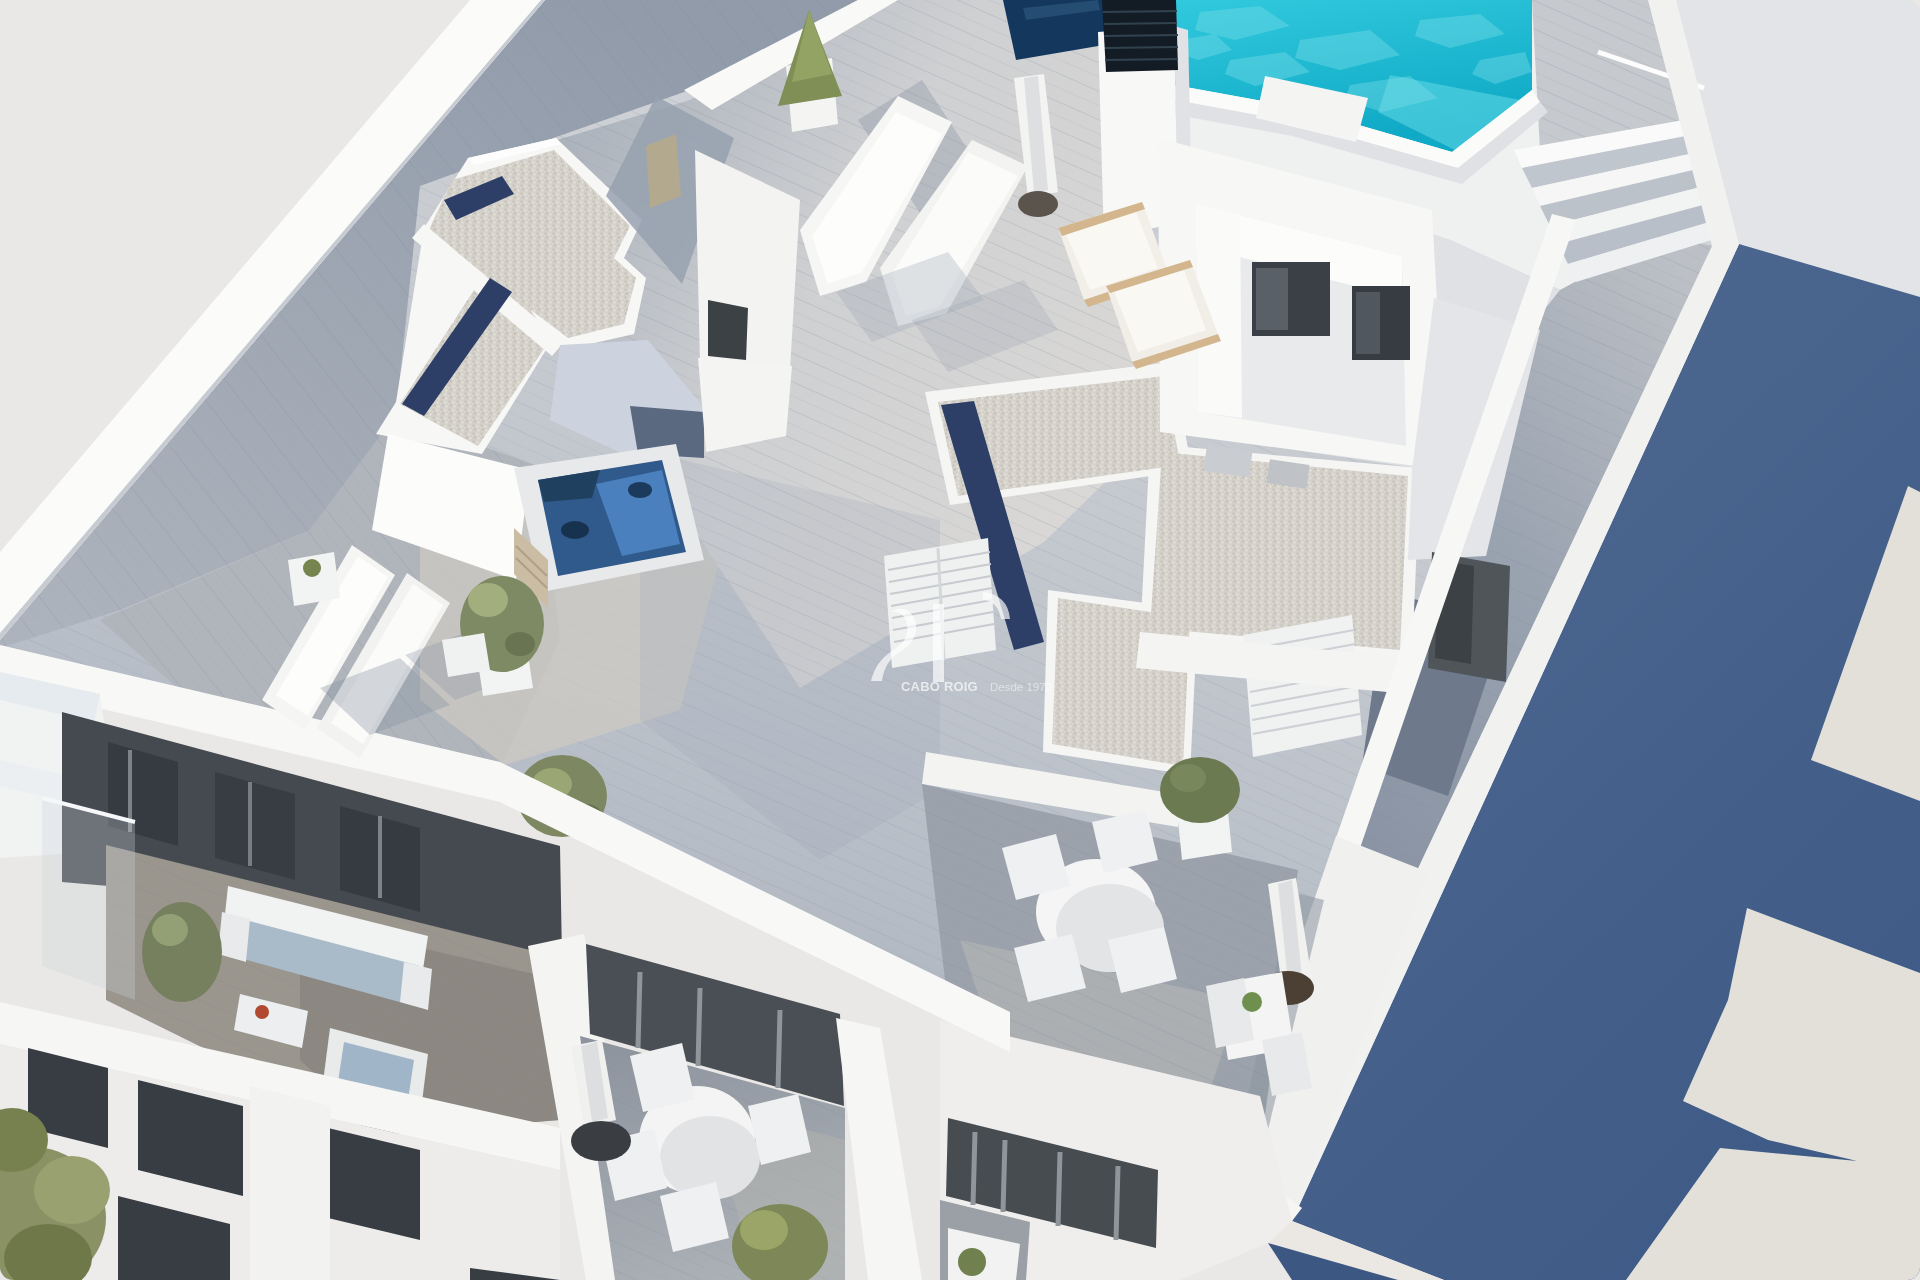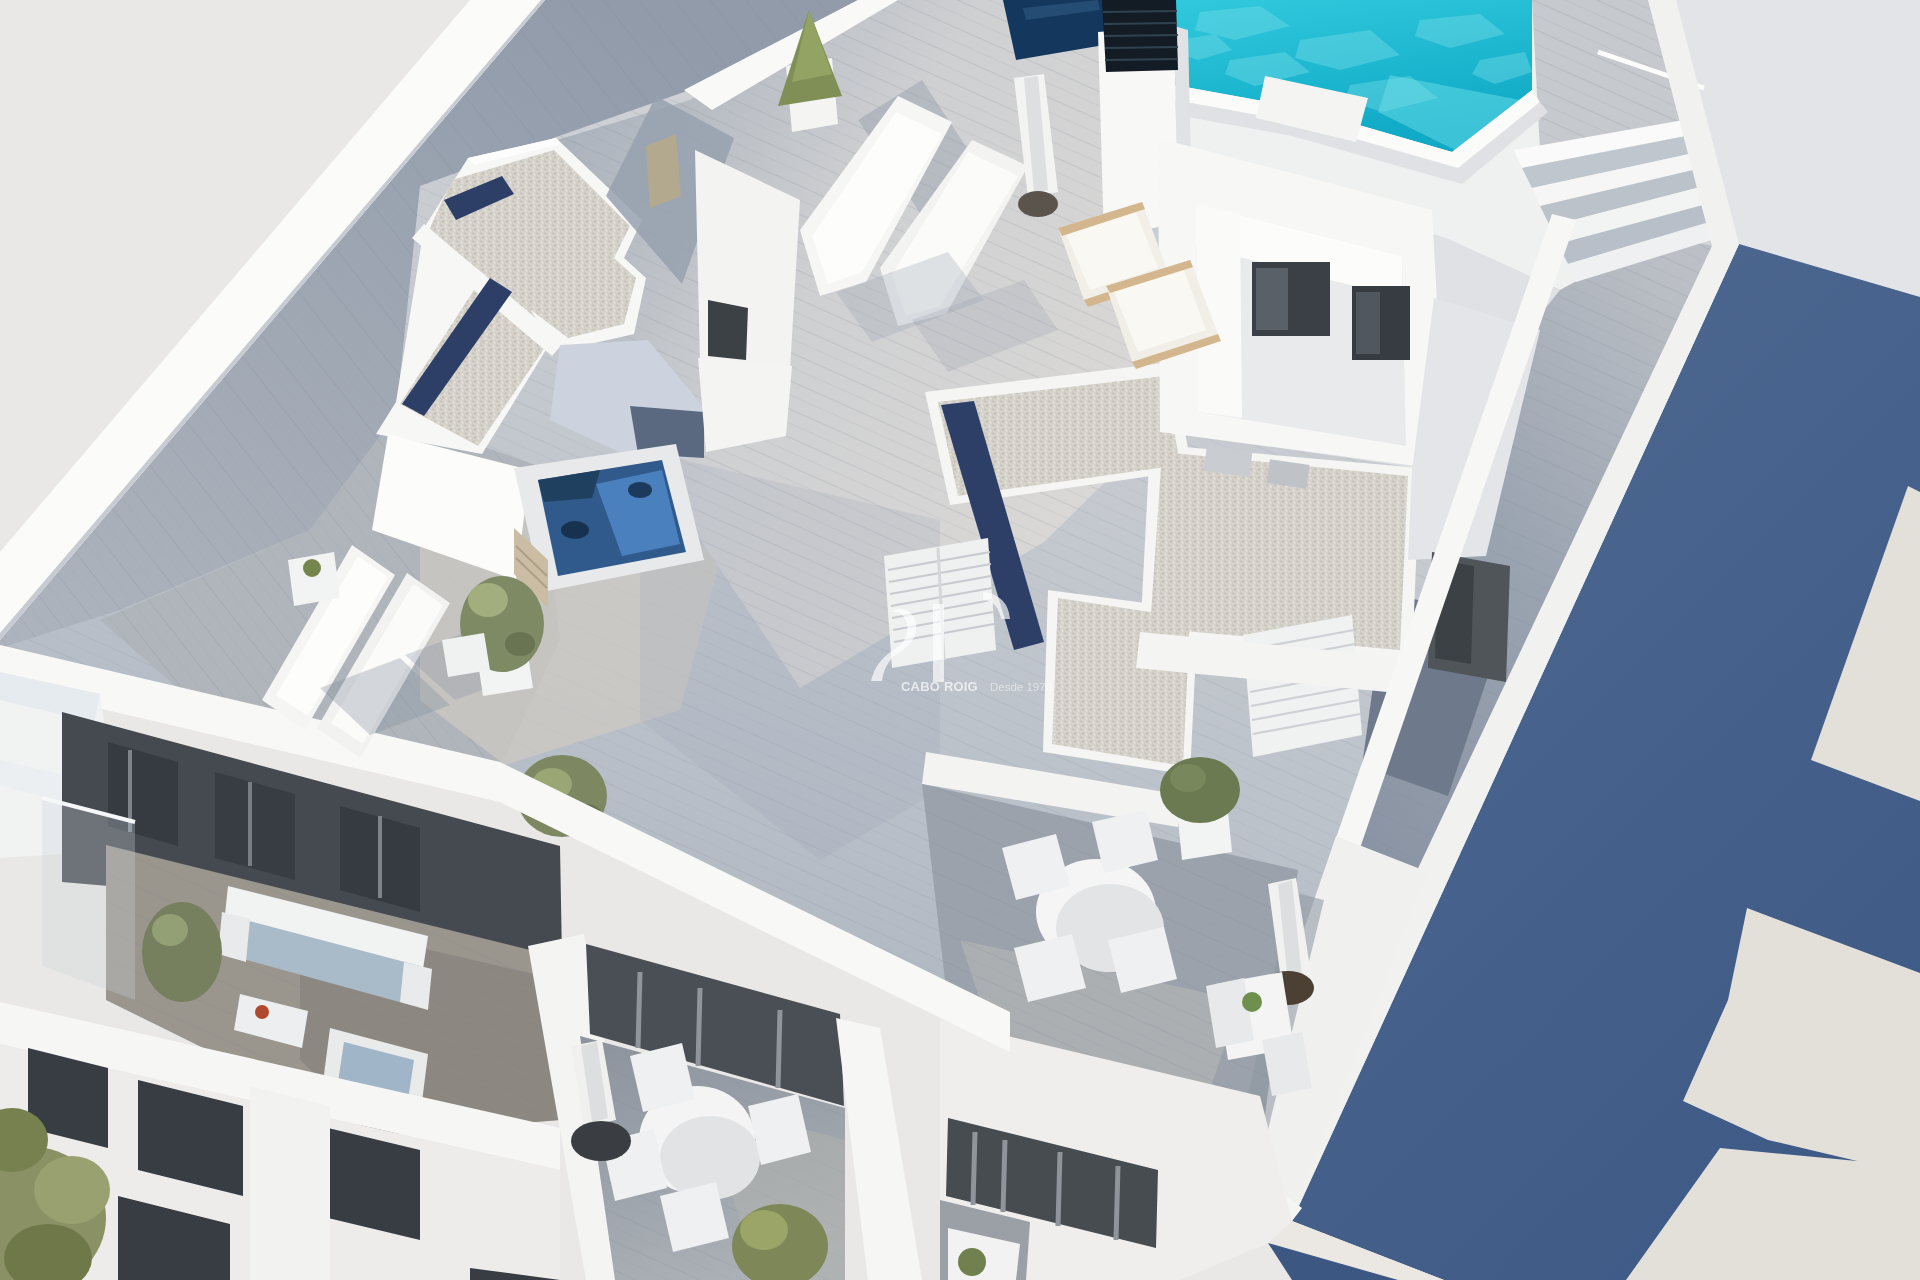--- a/index.html
+++ b/index.html
@@ -3,7 +3,7 @@
 <meta charset="utf-8">
 <style>
 html,body{margin:0;padding:0;background:#e9e8e6;font-family:"Liberation Sans",sans-serif;}
-#stage{position:relative;width:1920px;height:1280px;overflow:hidden;}
+#stage{position:relative;width:1920px;height:1280px;overflow:hidden;border-radius:13px;}
 </style>
 </head>
 <body>

